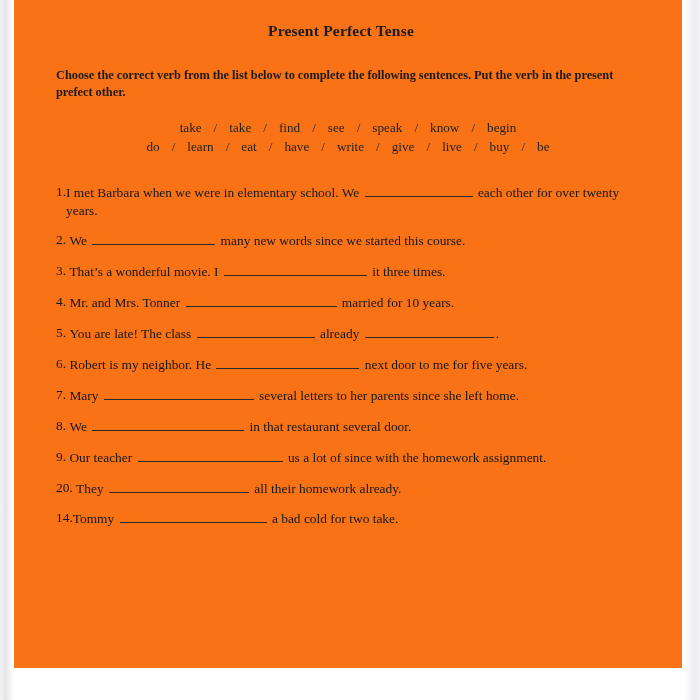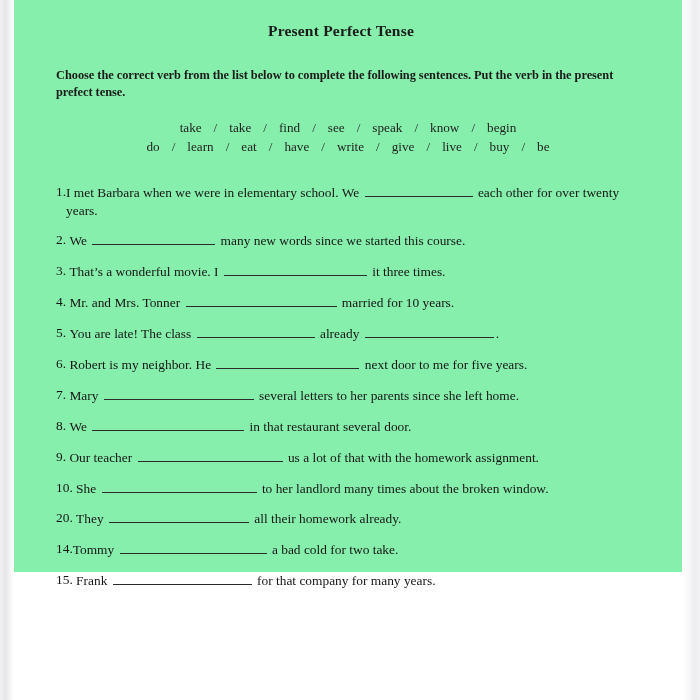--- a/index.html
+++ b/index.html
@@ -38,8 +38,8 @@
     position: absolute;
     left: 14px; top: 0;
     width: 668px;
-    height: 572px;
-    background: #86efac;
+    height: 668px;
+    background: #f97316;
     box-sizing: border-box;
   }
   .title {

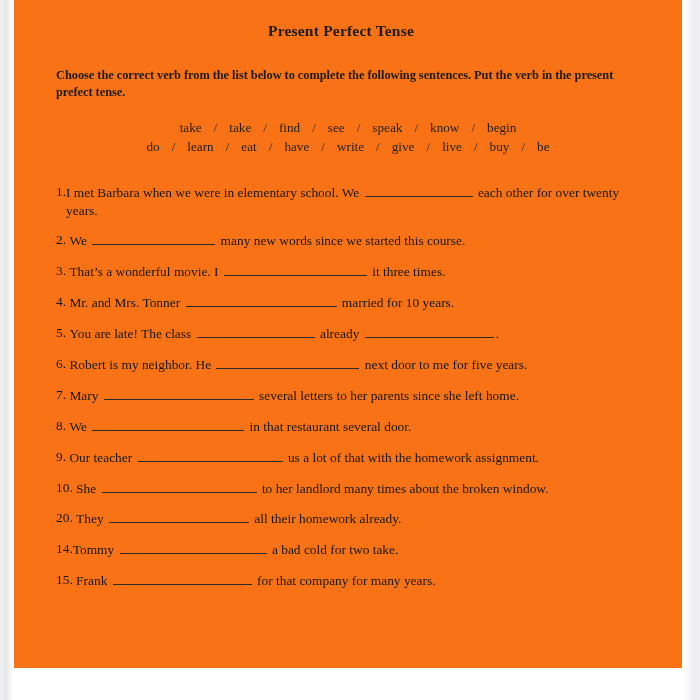--- a/index.html
+++ b/index.html
@@ -109,7 +109,7 @@
 
     <div class="title">Present Perfect Tense</div>
 
-    <div class="instructions">Choose the correct verb from the list below to complete the following sentences. Put the verb in the present prefect tense.</div>
+    <div class="instructions">Choose the correct verb from the list below to complete the following sentences. Put the verb in the present prefect other.</div>
 
     <div class="wordbank">
       <div class="row" id="wordbank-row-1"><span class="w">take</span><span class="sl">/</span><span class="w">take</span><span class="sl">/</span><span class="w">find</span><span class="sl">/</span><span class="w">see</span><span class="sl">/</span><span class="w">speak</span><span class="sl">/</span><span class="w">know</span><span class="sl">/</span><span class="w">begin</span></div>

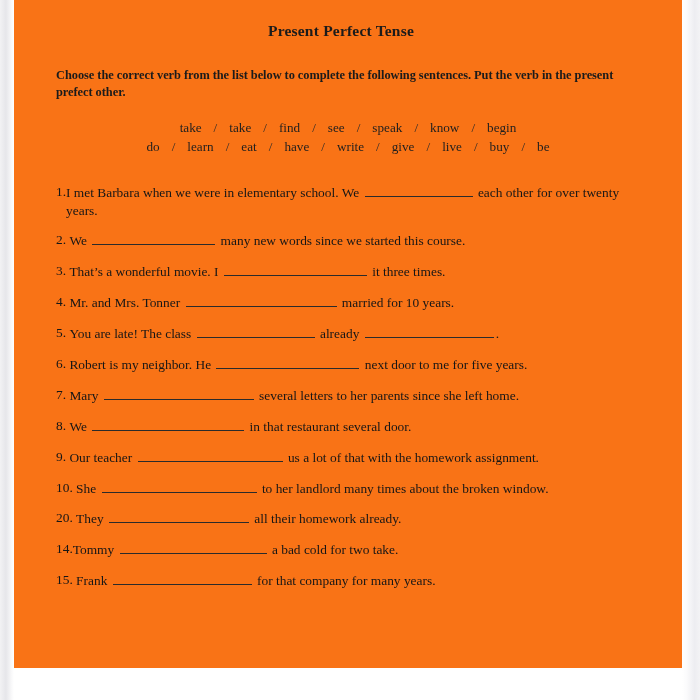--- a/index.html
+++ b/index.html
@@ -151,7 +151,7 @@
         </div>
         <div class="item">
           <span class="num">9. </span>
-          <span class="body-txt"><span>Our teacher </span><span class="blank" style="width: 145px;"></span><span> us a lot of that with the homework assignment.</span></span>
+          <span class="body-txt"><span>Our teacher </span><span class="blank" style="width: 145px;"></span><span> us a lot of since with the homework assignment.</span></span>
         </div>
         <div class="item">
           <span class="num">10. </span>

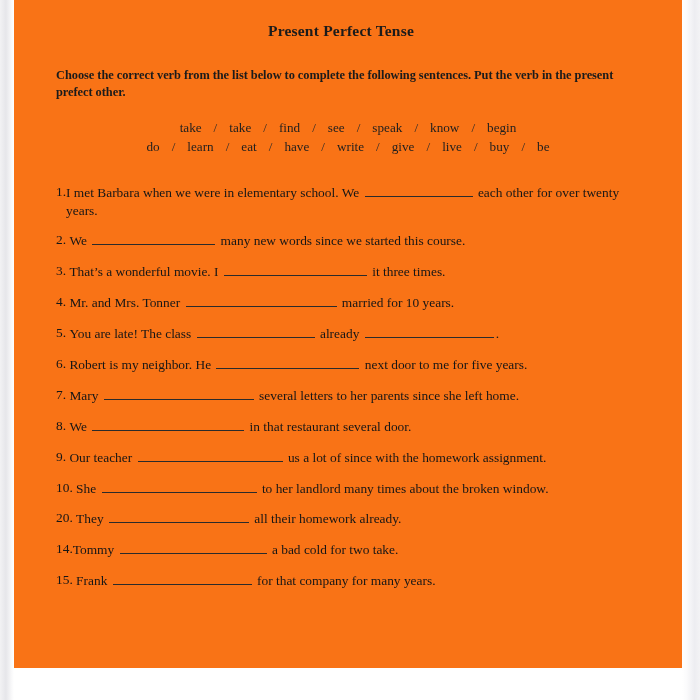--- a/index.html
+++ b/index.html
@@ -154,10 +154,6 @@
           <span class="body-txt"><span>Our teacher </span><span class="blank" style="width: 145px;"></span><span> us a lot of since with the homework assignment.</span></span>
         </div>
         <div class="item">
-          <span class="num">10. </span>
-          <span class="body-txt"><span>She </span><span class="blank" style="width: 155px;"></span><span> to her landlord many times about the broken window.</span></span>
-        </div>
-        <div class="item">
           <span class="num">20. </span>
           <span class="body-txt"><span>They  </span><span class="blank" style="width: 140px;"></span><span> all their homework already.</span></span>
         </div>

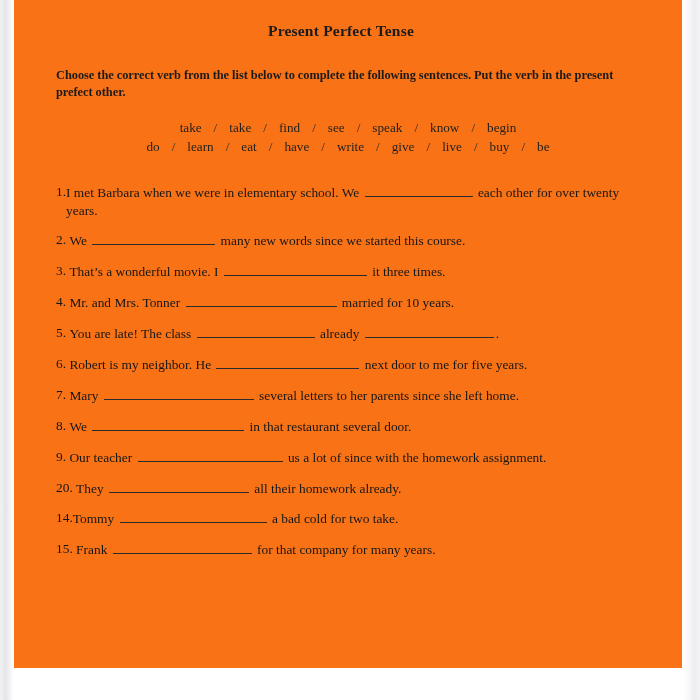--- a/index.html
+++ b/index.html
@@ -161,10 +161,6 @@
           <span class="num">14.</span>
           <span class="body-txt"><span>Tommy </span><span class="blank" style="width: 147px;"></span><span> a bad cold for two take.</span></span>
         </div>
-        <div class="item">
-          <span class="num">15. </span>
-          <span class="body-txt"><span>Frank </span><span class="blank" style="width: 139px;"></span><span> for that company for many years.</span></span>
-        </div>
       </div>
 
   </div>

